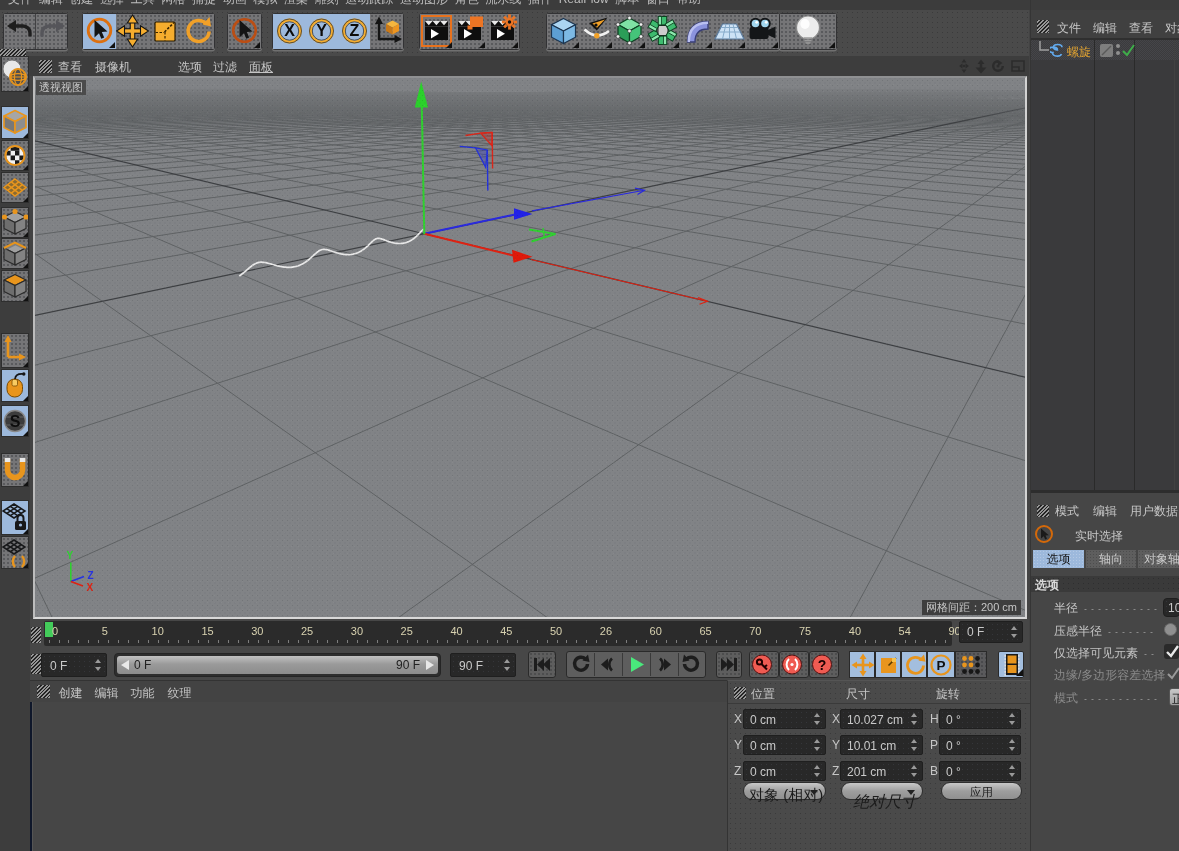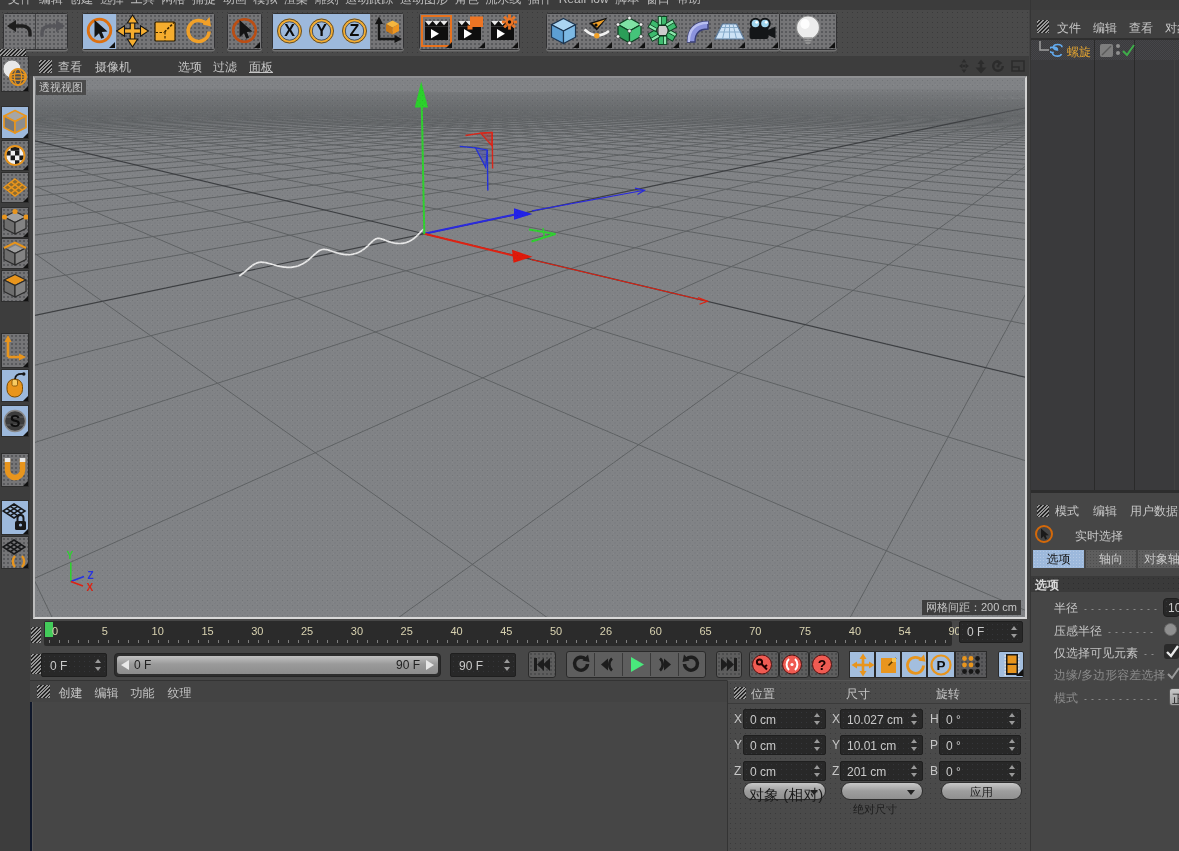--- a/index.html
+++ b/index.html
@@ -919,7 +919,7 @@
       <span class="abs" style="right:7px;top:7px;width:0;height:0;border-left:4.5px solid transparent;border-right:4.5px solid transparent;border-top:5.5px solid #222;"></span>
     </div>
 <div class="abs" style="left:113px;top:101px;width:82px;height:18px;background:linear-gradient(#c8c8c8,#9e9e9e 50%,#909090);border:1px solid #2e2e2e;border-radius:9px;color:#1c1c1c;font-size:12px;text-align:center;">
-      <span style="position:absolute;left:11px;top:19px;font-size:11px;">绝对尺寸</span>
+      <span style="position:absolute;left:11px;top:9px;font-size:16px;font-style:italic;">绝对尺寸</span>
       <span class="abs" style="right:7px;top:7px;width:0;height:0;border-left:4.5px solid transparent;border-right:4.5px solid transparent;border-top:5.5px solid #222;"></span>
     </div>
 <div class="abs" style="left:213px;top:101px;width:81px;height:18px;background:linear-gradient(#c8c8c8,#9e9e9e 50%,#909090);border:1px solid #2e2e2e;border-radius:9px;color:#1c1c1c;font-size:12px;text-align:center;">

